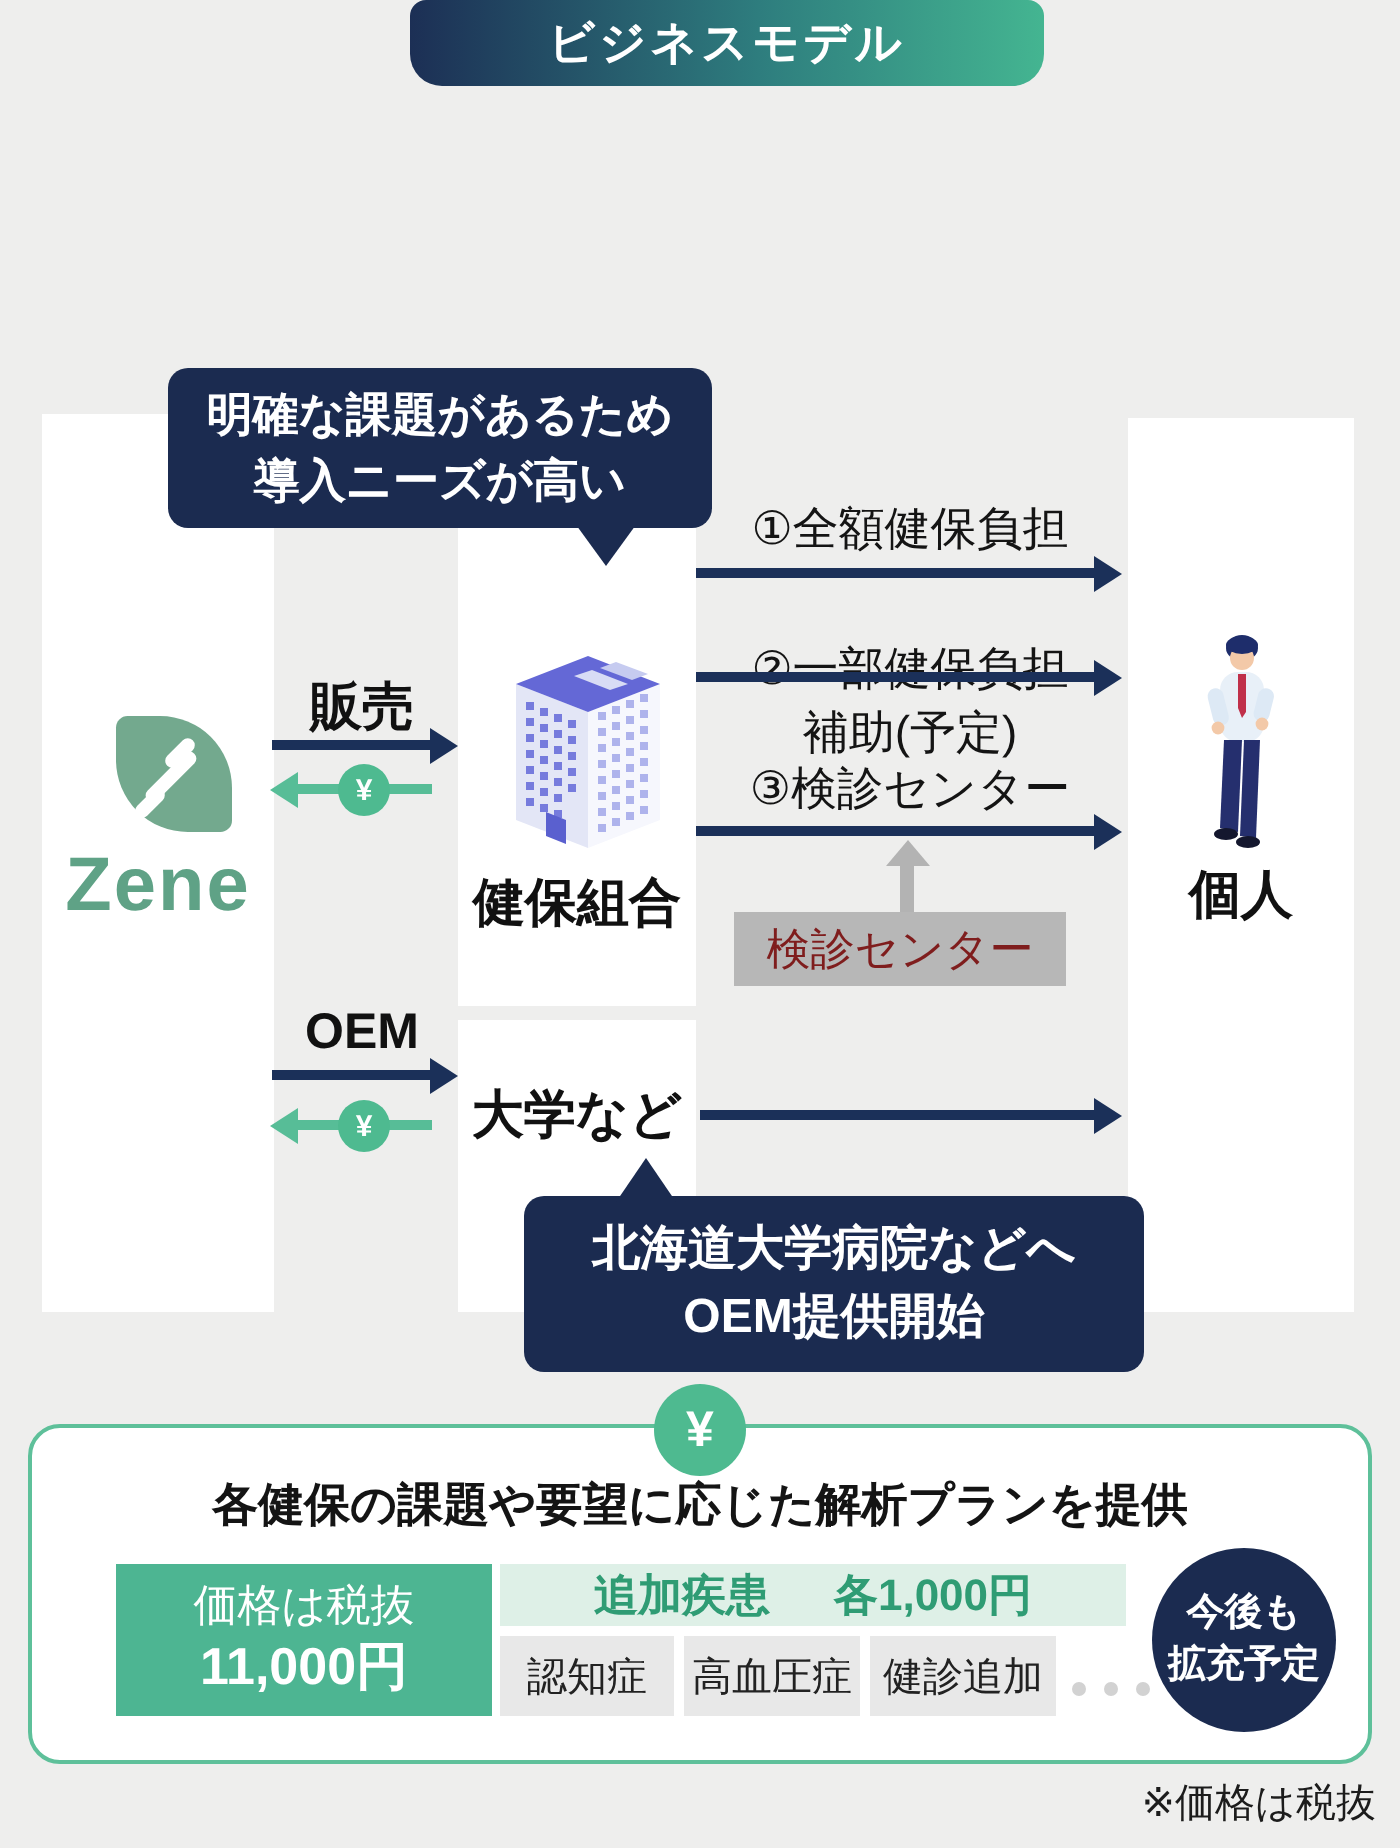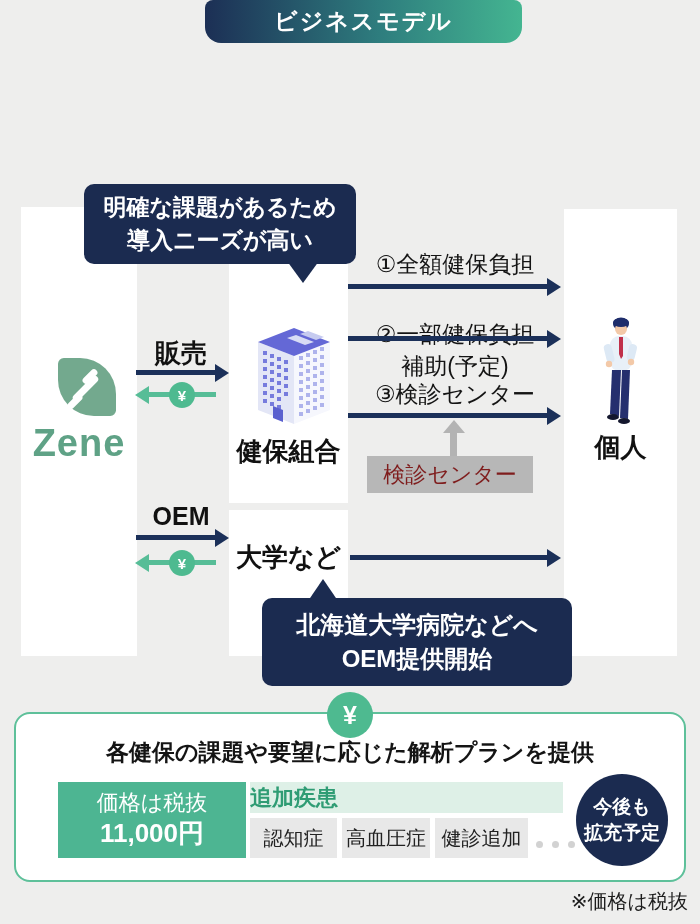--- a/index.html
+++ b/index.html
@@ -129,7 +129,7 @@
   .add-header {
     position:absolute; left:250px; top:782px; width:313px; height:31px;
     background:#def0e7; color:#2f9c74; font-size:22px; font-weight:bold;
-    display:flex; align-items:center; gap:32px;
+    display:flex; align-items:center; justify-content:center; gap:32px;
   }
   .opt {
     position:absolute; top:818px; height:40px; background:#e8e8e8;

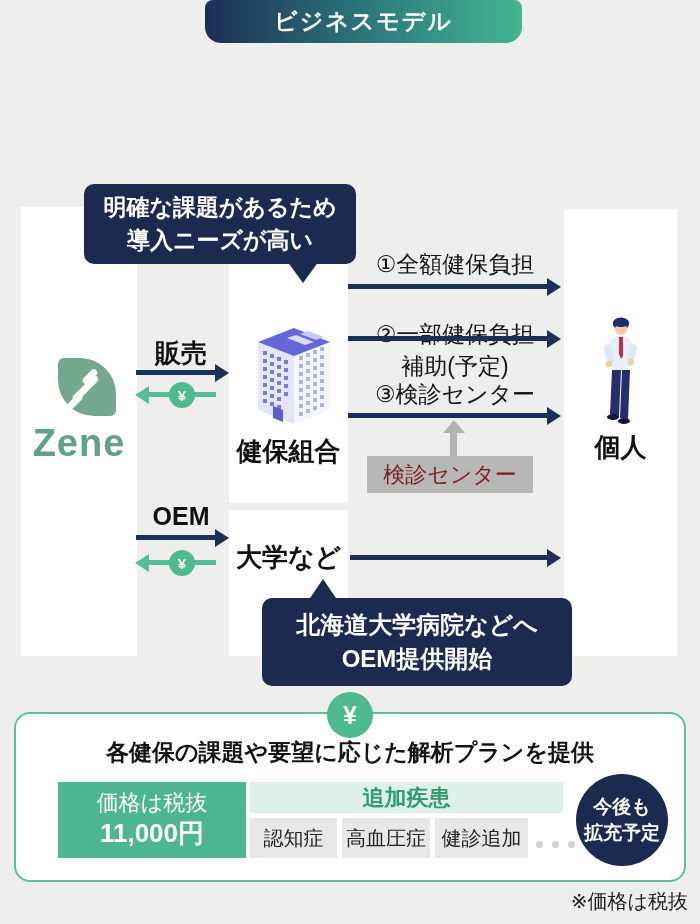--- a/index.html
+++ b/index.html
@@ -265,6 +265,7 @@
   </div>
   <div class="add-header">
     <span>追加疾患</span>
+    <span>各1,000円</span>
   </div>
   <div class="opt opt-1">認知症</div>
   <div class="opt opt-2">高血圧症</div>

